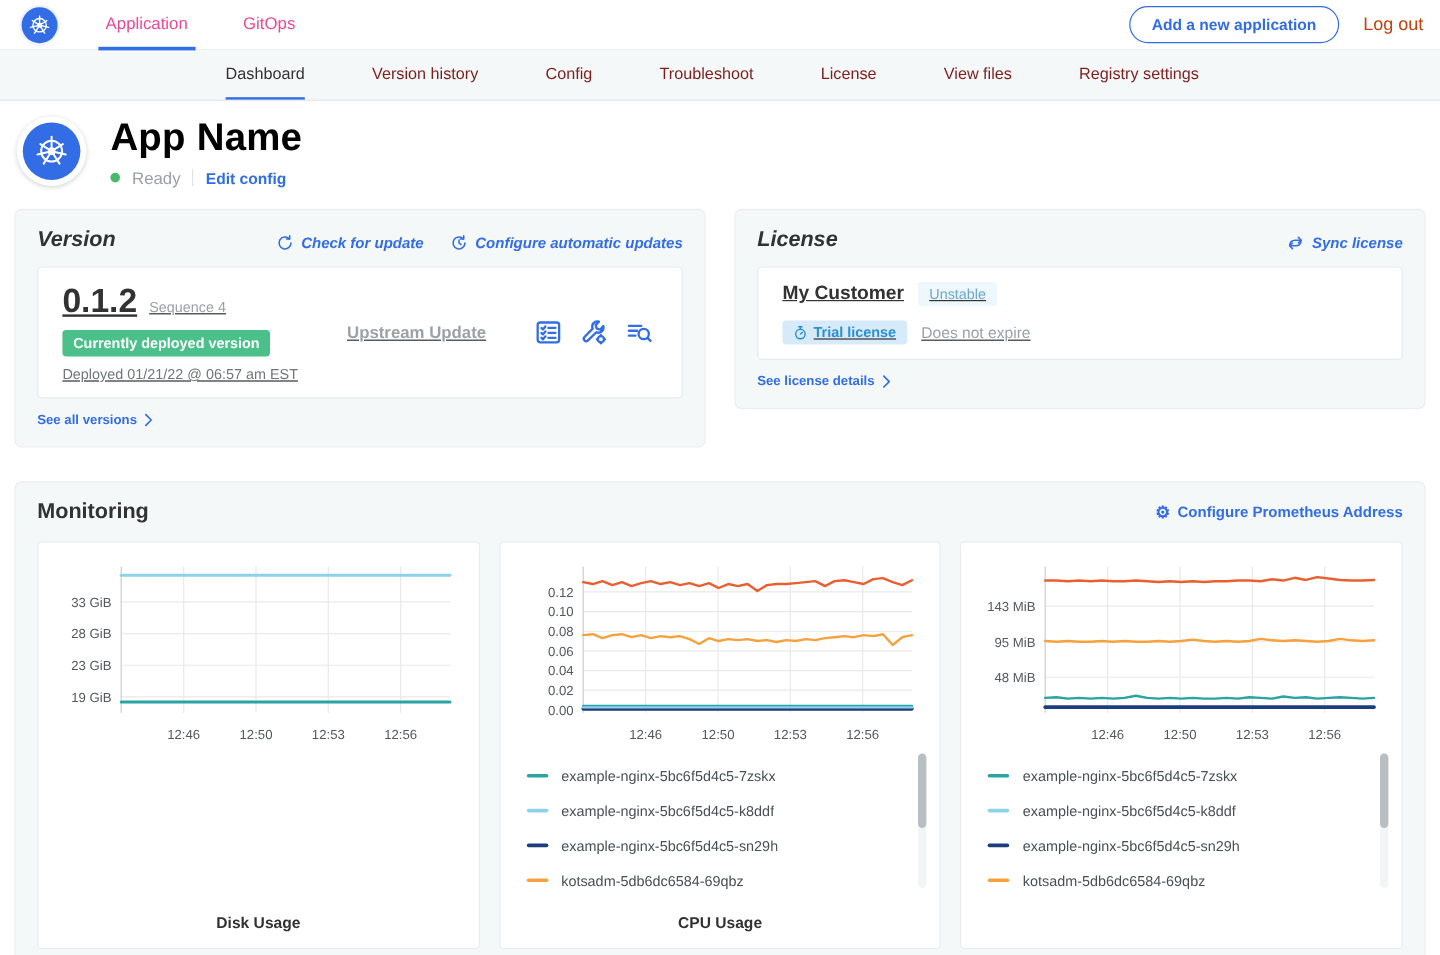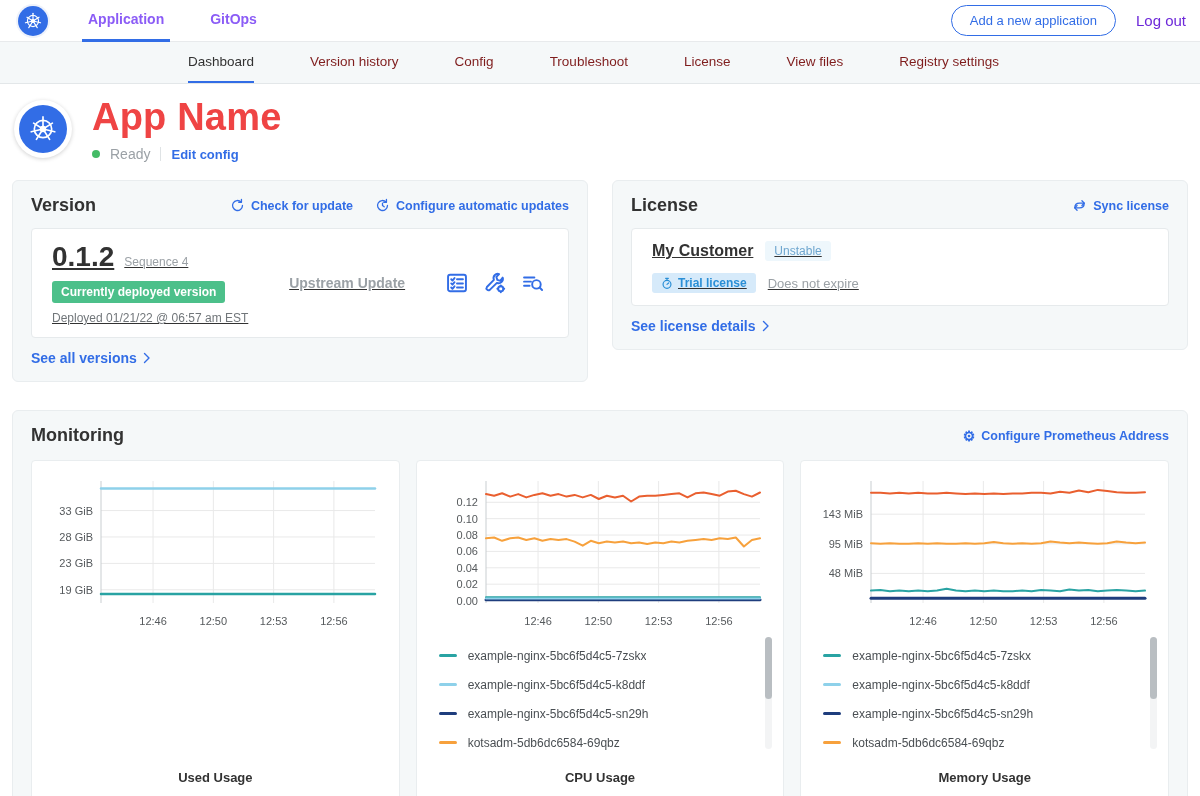--- a/index.html
+++ b/index.html
@@ -16,7 +16,7 @@
                 box-shadow:0 0 0 2px #eef2fb; }
   .topnav-tabs { display:flex; height:42px; }
   .topnav-tab { display:flex; align-items:center; padding:0 6px; margin-right:34px;
-                font-size:14px; font-weight:700; color:#8b5cf6; cursor:pointer;
+                font-size:14px; font-weight:400; color:#ec4899; cursor:pointer;
                 border-bottom:3px solid transparent; }
   .topnav-tab.active { border-bottom-color:#326de6; }
   .topnav-spacer { flex:1; }

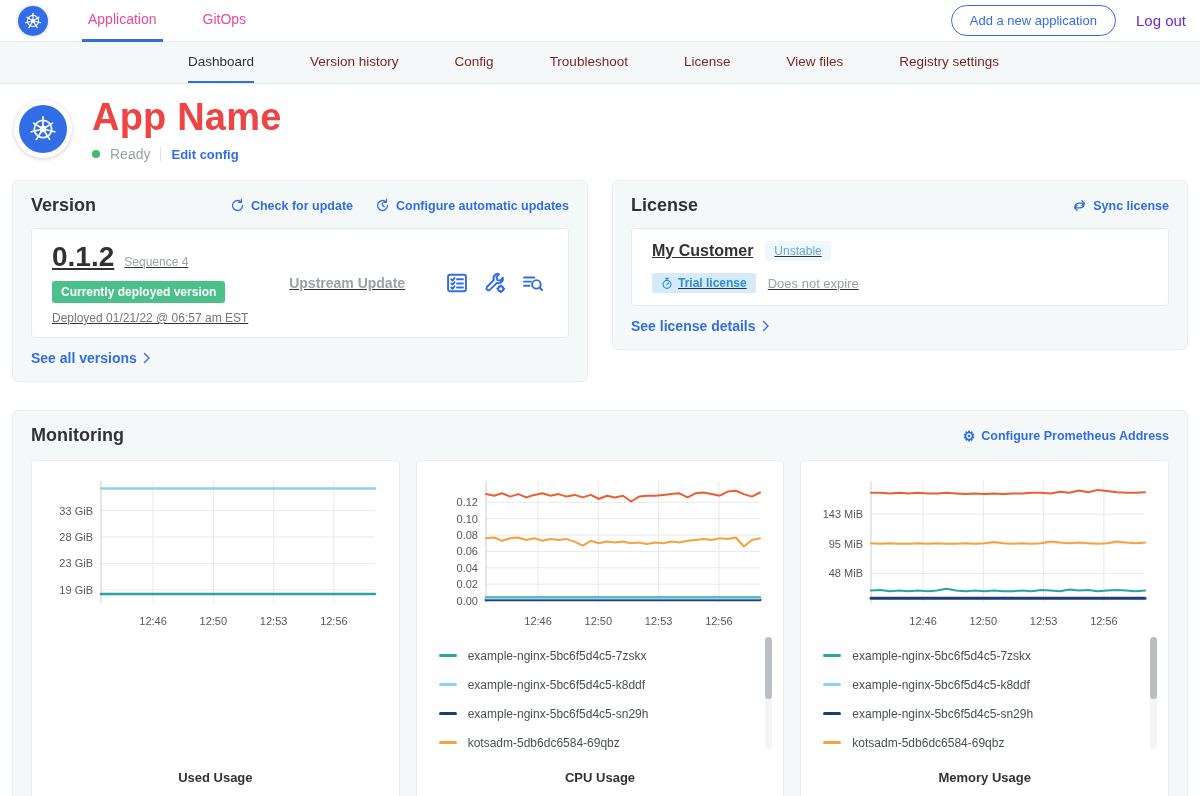--- a/index.html
+++ b/index.html
@@ -21,7 +21,7 @@
   .topnav-tab.active { border-bottom-color:#326de6; }
   .topnav-spacer { flex:1; }
   .add-app-btn { border:1px solid #326de6; color:#326de6; background:#fff;
-                 border-radius:17px; padding:7px 18px; font-size:13px; font-weight:400;
+                 border-radius:17px; padding:7px 18px; font-size:13px; font-weight:700;
                  cursor:pointer; font-family:inherit; }
   .logout { margin-left:20px; font-size:15px; color:#6d28d9; cursor:pointer; }
   

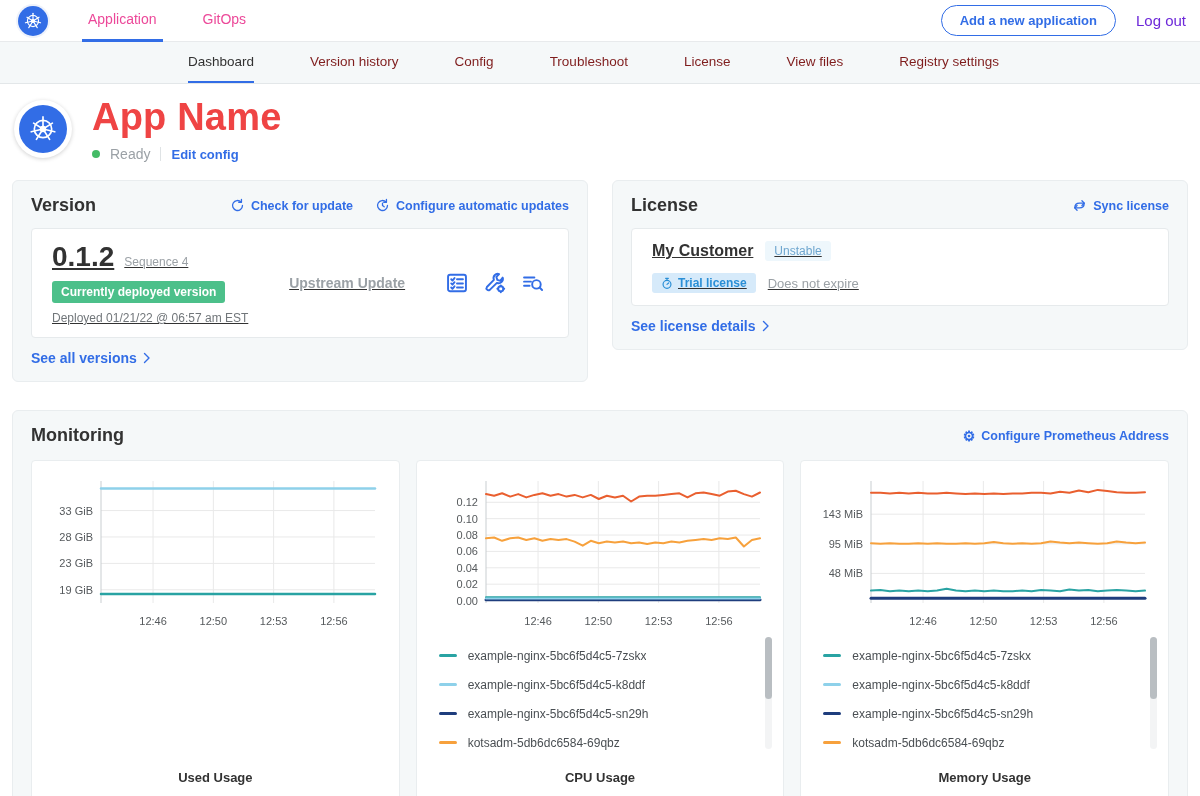--- a/index.html
+++ b/index.html
@@ -23,7 +23,7 @@
   .add-app-btn { border:1px solid #326de6; color:#326de6; background:#fff;
                  border-radius:17px; padding:7px 18px; font-size:13px; font-weight:700;
                  cursor:pointer; font-family:inherit; }
-  .logout { margin-left:20px; font-size:15px; color:#6d28d9; cursor:pointer; }
+  .logout { margin-left:20px; font-size:15px; color:#c2410c; cursor:pointer; }
   
   .subnav { height:42px; background:#f5f8f9; border-bottom:1px solid #e3e7e9;
             display:flex; align-items:stretch; padding-left:188px; }

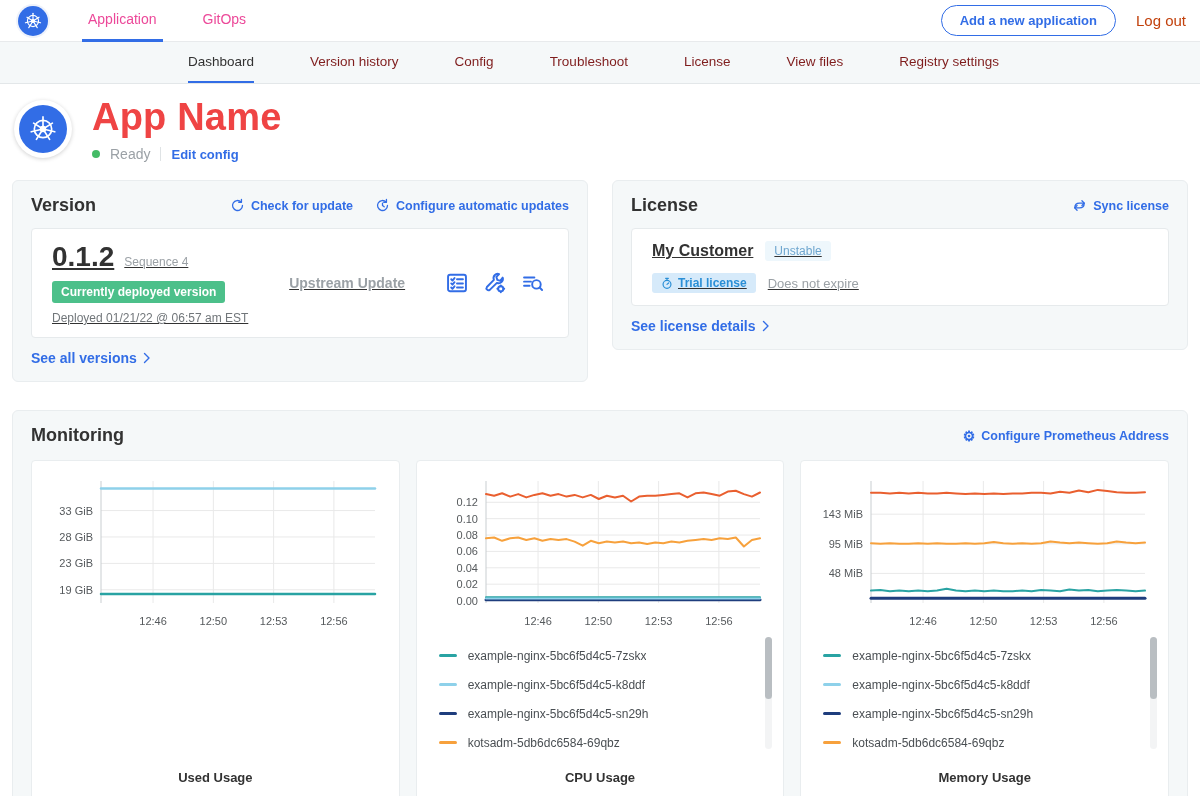--- a/index.html
+++ b/index.html
@@ -36,7 +36,7 @@
                    box-shadow:0 1px 4px rgba(0,0,0,.18); display:flex; align-items:center; justify-content:center; }
   .app-logo { width:48px; height:48px; border-radius:50%; background:#326de6;
               display:flex; align-items:center; justify-content:center; }
-  .app-title { font-size:38px; font-weight:700; color:#ef4444; letter-spacing:.2px; }
+  .app-title { font-size:32px; font-weight:700; color:#000000; letter-spacing:.2px; }
   .app-status-row { display:flex; align-items:center; gap:10px; margin-top:7px; }
   .ready-dot { width:8px; height:8px; border-radius:50%; background:#44bb66; }
   .ready-text { font-size:14px; color:#9ba1a6; }

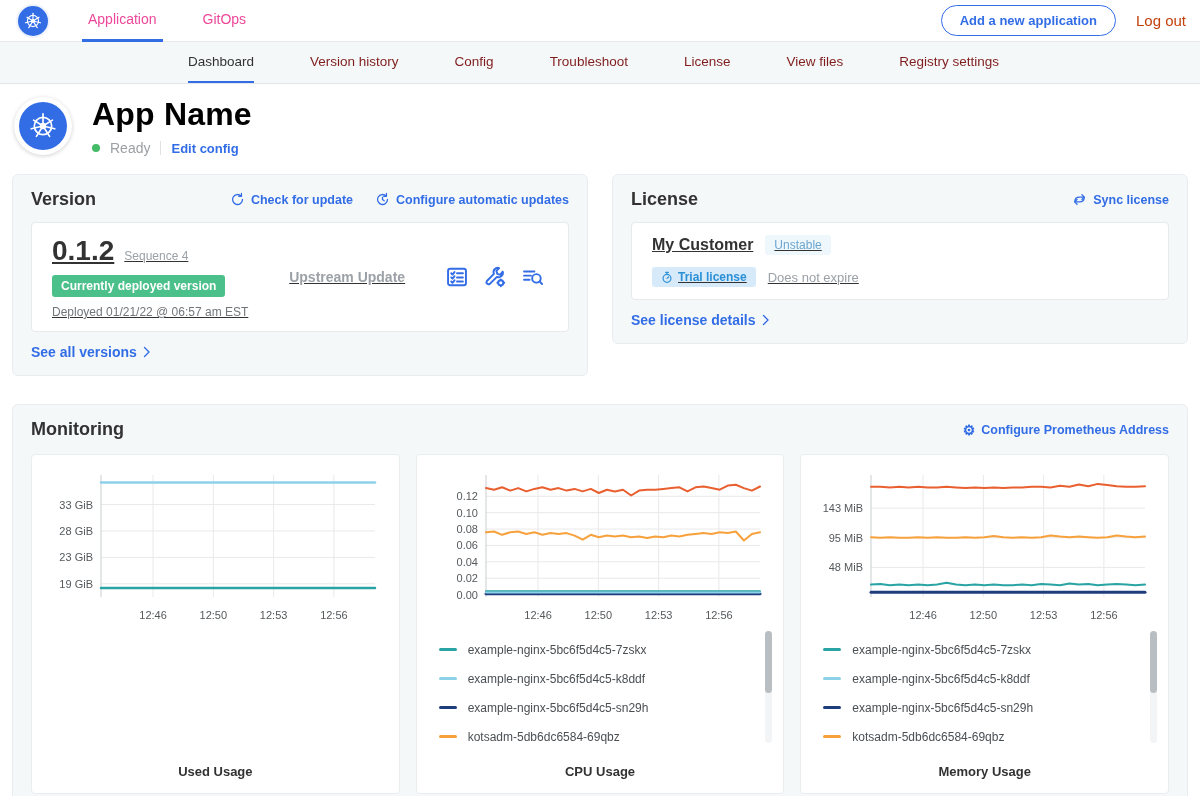--- a/index.html
+++ b/index.html
@@ -48,7 +48,7 @@
   .cards-row { display:flex; gap:24px; padding:4px 12px 0; align-items:flex-start; }
   .card { flex:1; background:#f5f8f9; border:1px solid #e9edef; border-radius:6px;
           padding:14px 18px; }
-  .card-head { display:flex; align-items:center; margin-bottom:12px; }
+  .card-head { display:flex; align-items:flex-end; margin-bottom:12px;font-style:italic; }
   .card-title { font-size:18px; font-weight:700; color:#323232; }
   .card-head-links { margin-left:auto; display:flex; gap:22px; font-size:12.5px; }
   .inner-card { background:#fff; border:1px solid #e6eaec; border-radius:4px;

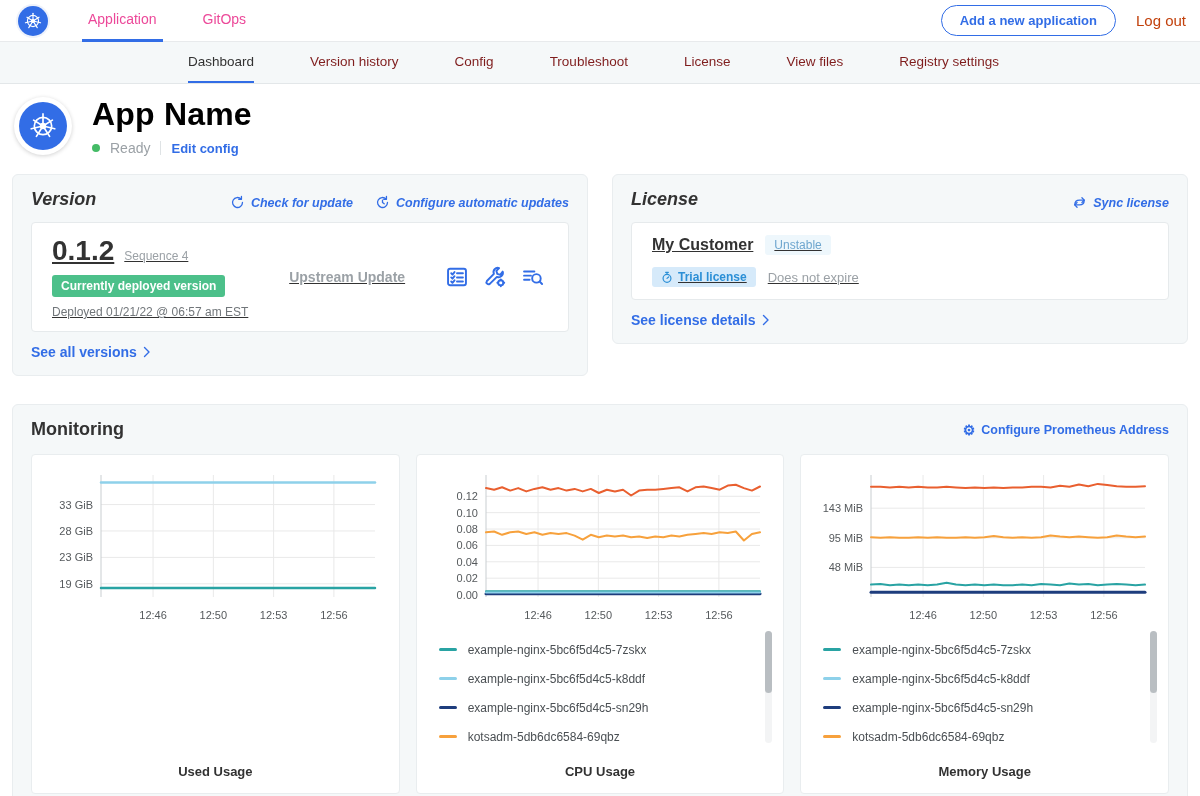--- a/index.html
+++ b/index.html
@@ -62,7 +62,7 @@
   .upstream { flex:1; text-align:center; font-size:14px; font-weight:700; color:#9ba1a6; }
   .ver-icons { display:flex; gap:16px; align-items:center; padding-right:4px; }
   .icon-btn { cursor:pointer; display:flex; }
-  .see-link { margin-top:12px; font-size:14px; }
+  .see-link { margin-top:12px; font-size:11px; }
   
   .cust-row { display:flex; align-items:center; gap:12px; }
   .cust-name { font-size:16px; font-weight:700; }

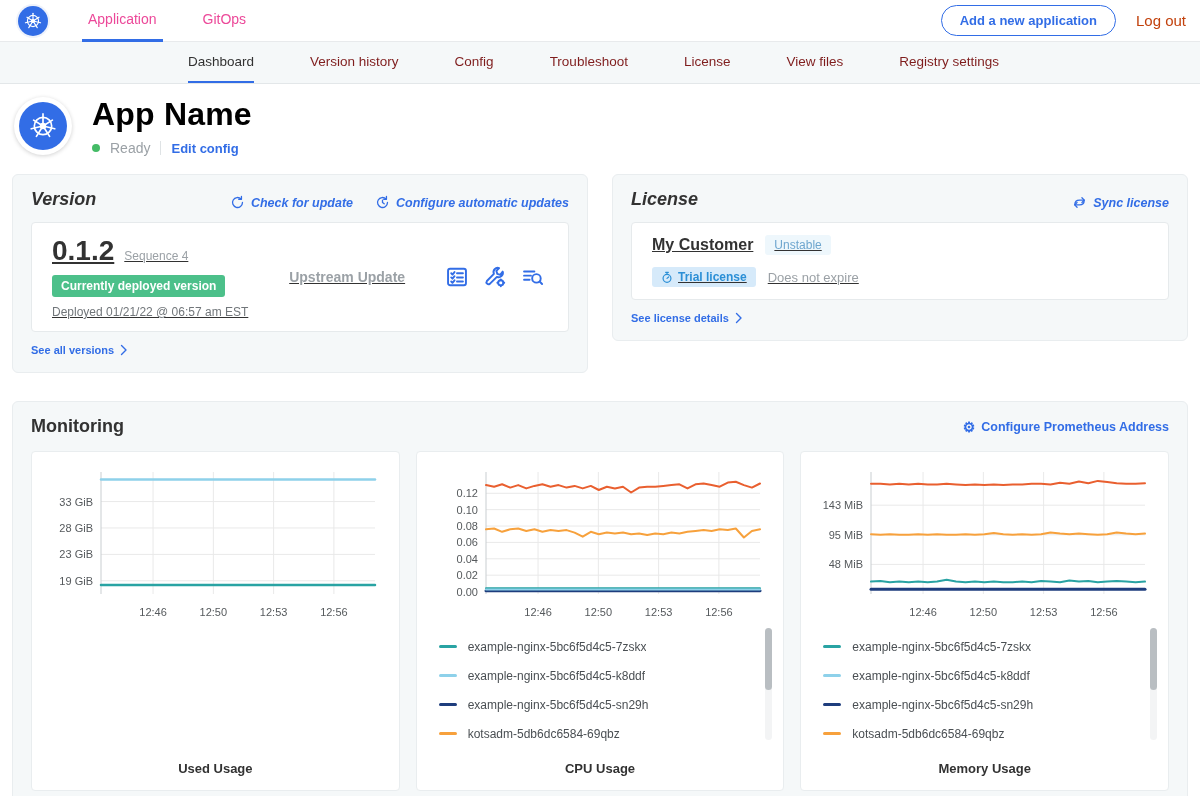--- a/index.html
+++ b/index.html
@@ -307,7 +307,7 @@
             <polyline points="56.0,121.0 95.1,121.0 134.3,121.0 173.4,121.0 212.6,121.0 251.7,121.0 290.9,121.0 330.0,121.0" fill="none" stroke="#29a3a3" stroke-width="2.5" stroke-linejoin="round" stroke-linecap="round"></polyline>
           </svg>
         </div>
-      <div class="chart-title">Used Usage</div>
+      <div class="chart-title">Disk Usage</div>
     </div>
     <div class="chart-card">
       <div class="chart-plot">

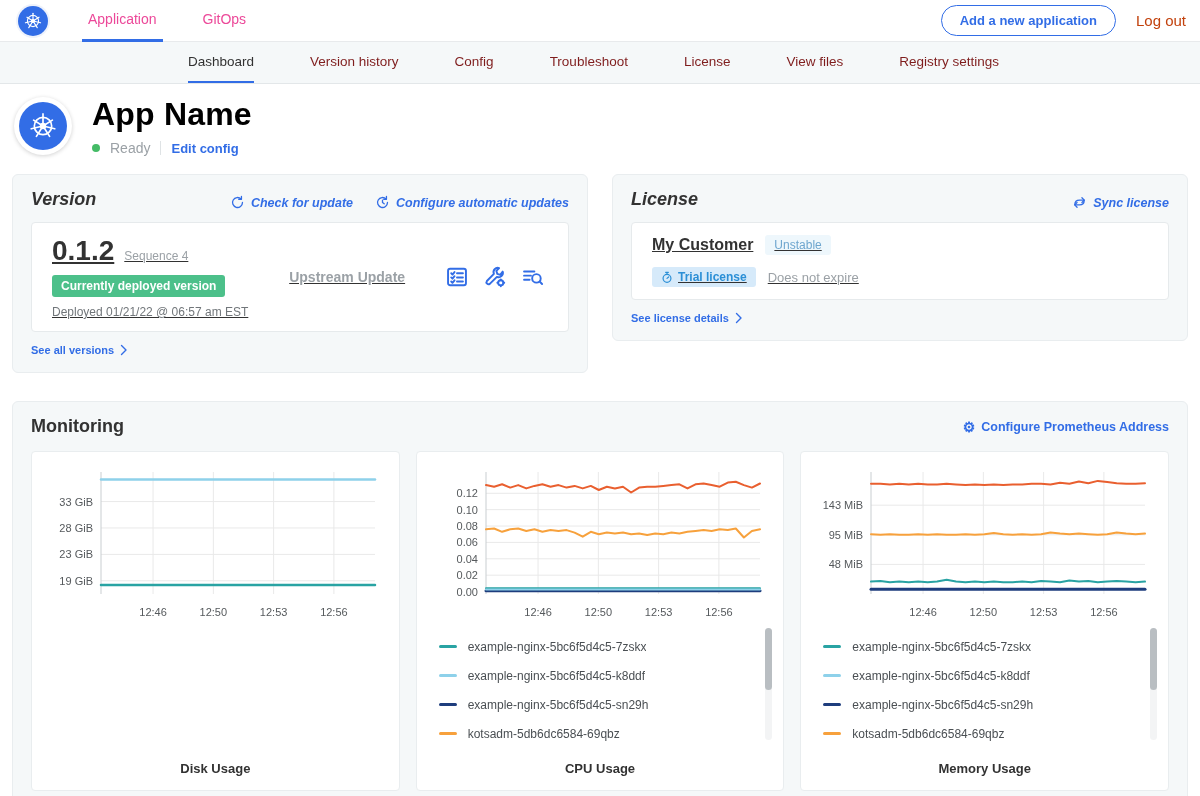--- a/index.html
+++ b/index.html
@@ -410,7 +410,6 @@
             <div class="legend-scroll-thumb"></div>
           </div>
         </div>
-      <div class="chart-title">Memory Usage</div>
     </div>
   </div>
 </div>

